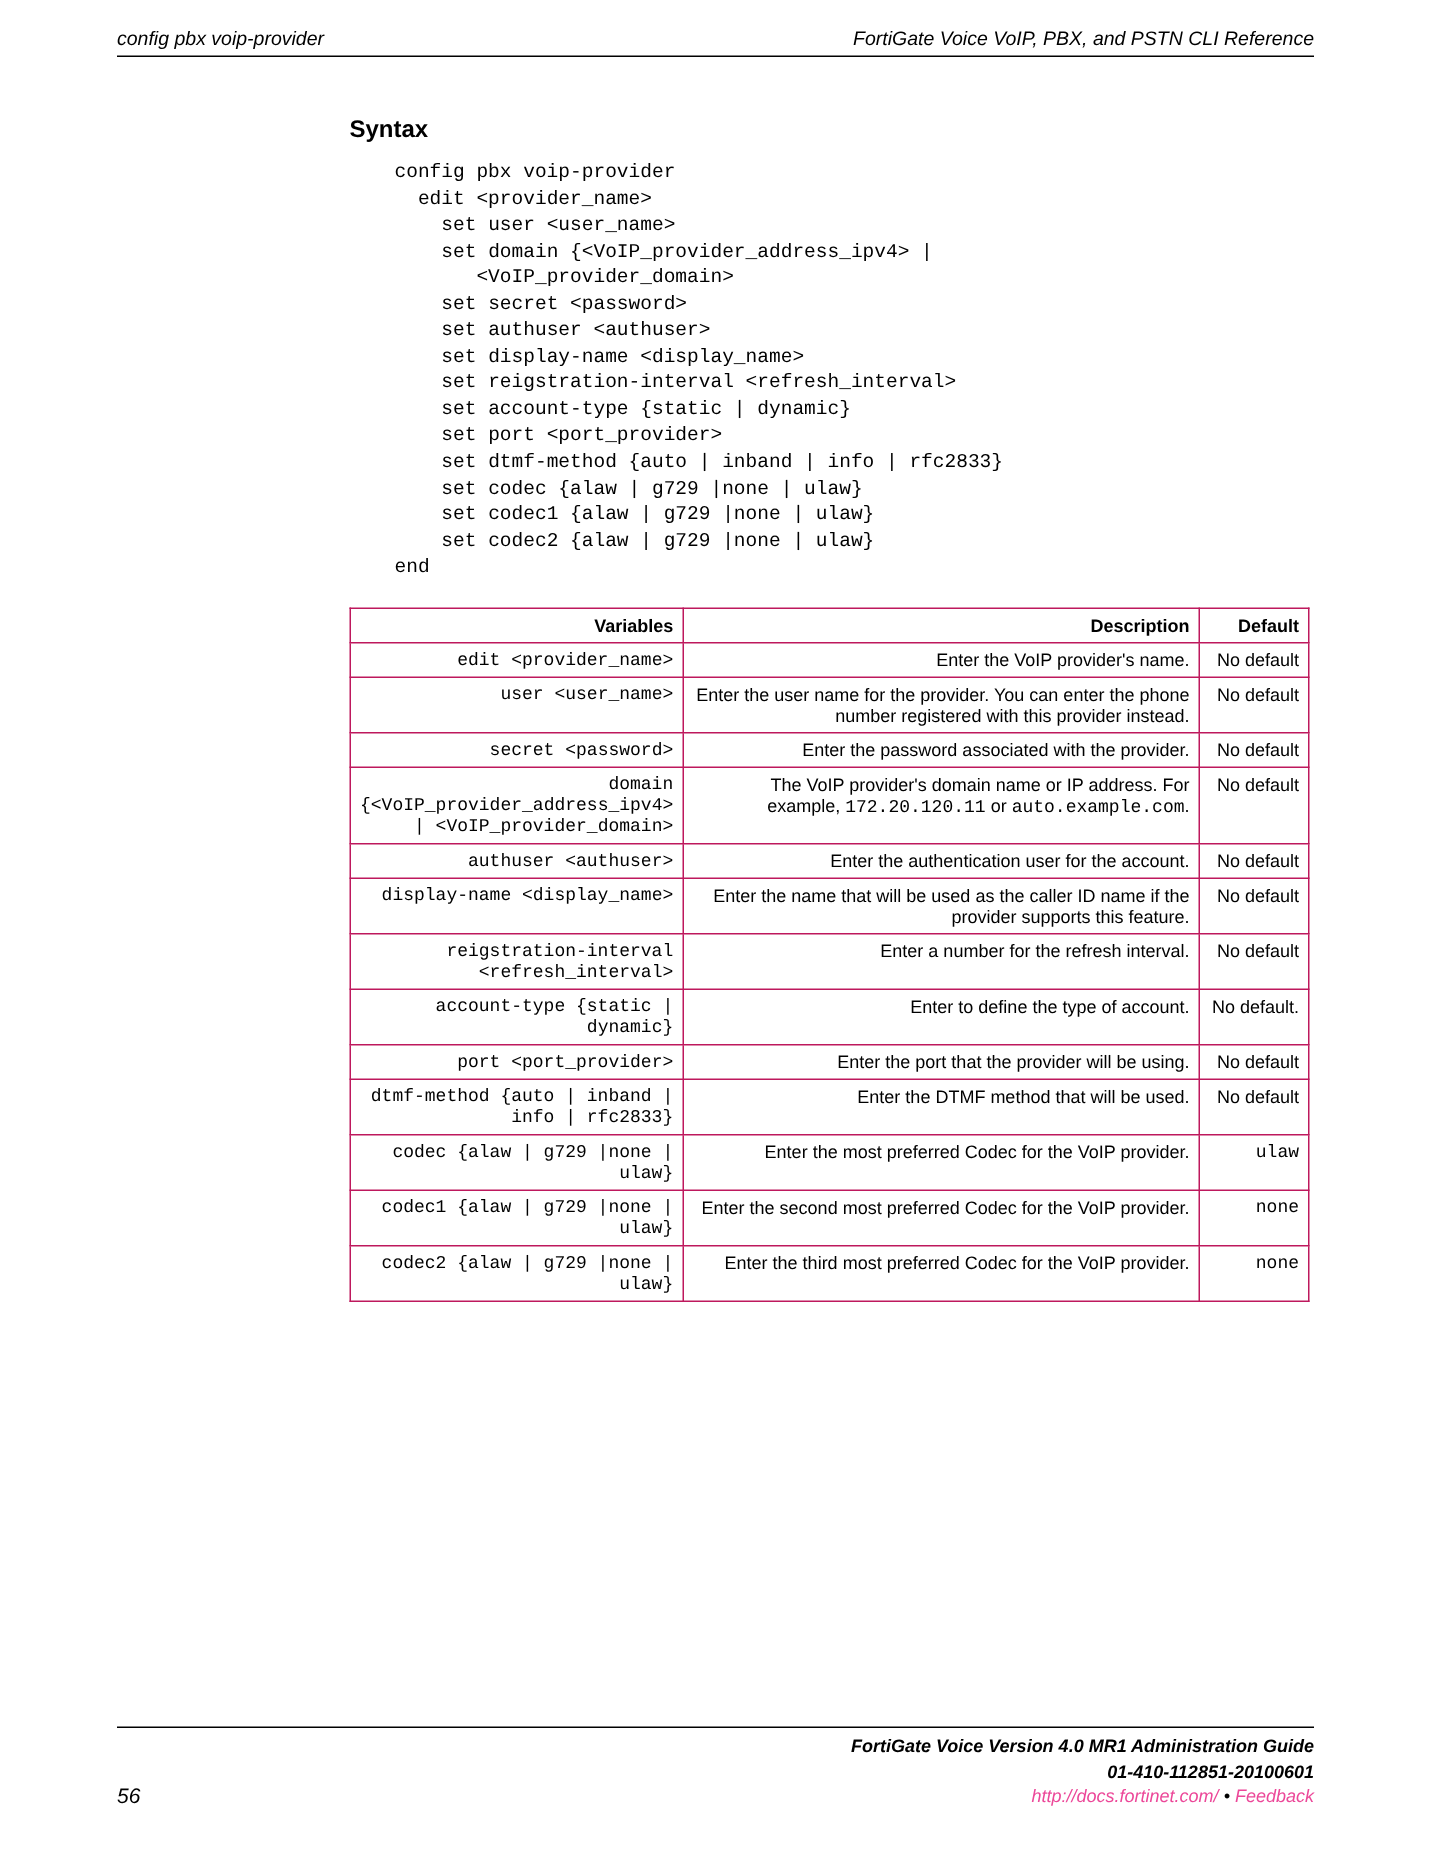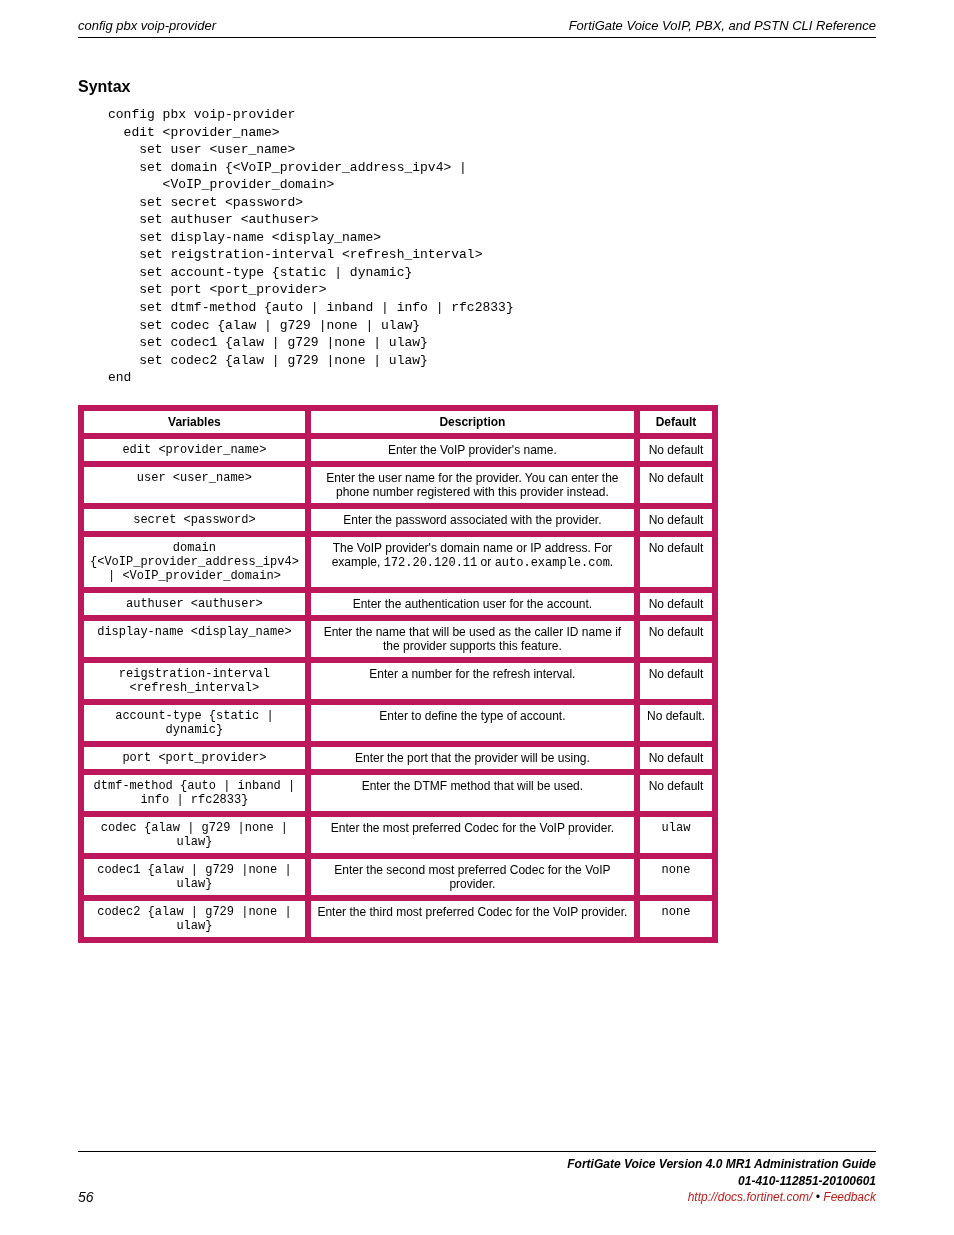--- a/index.html
+++ b/index.html
@@ -26,6 +26,7 @@
     margin-bottom: 40px;
   }
   .content {
+    margin-left: 155px;
   }
   h2.syntax {
     font-size: 16px;

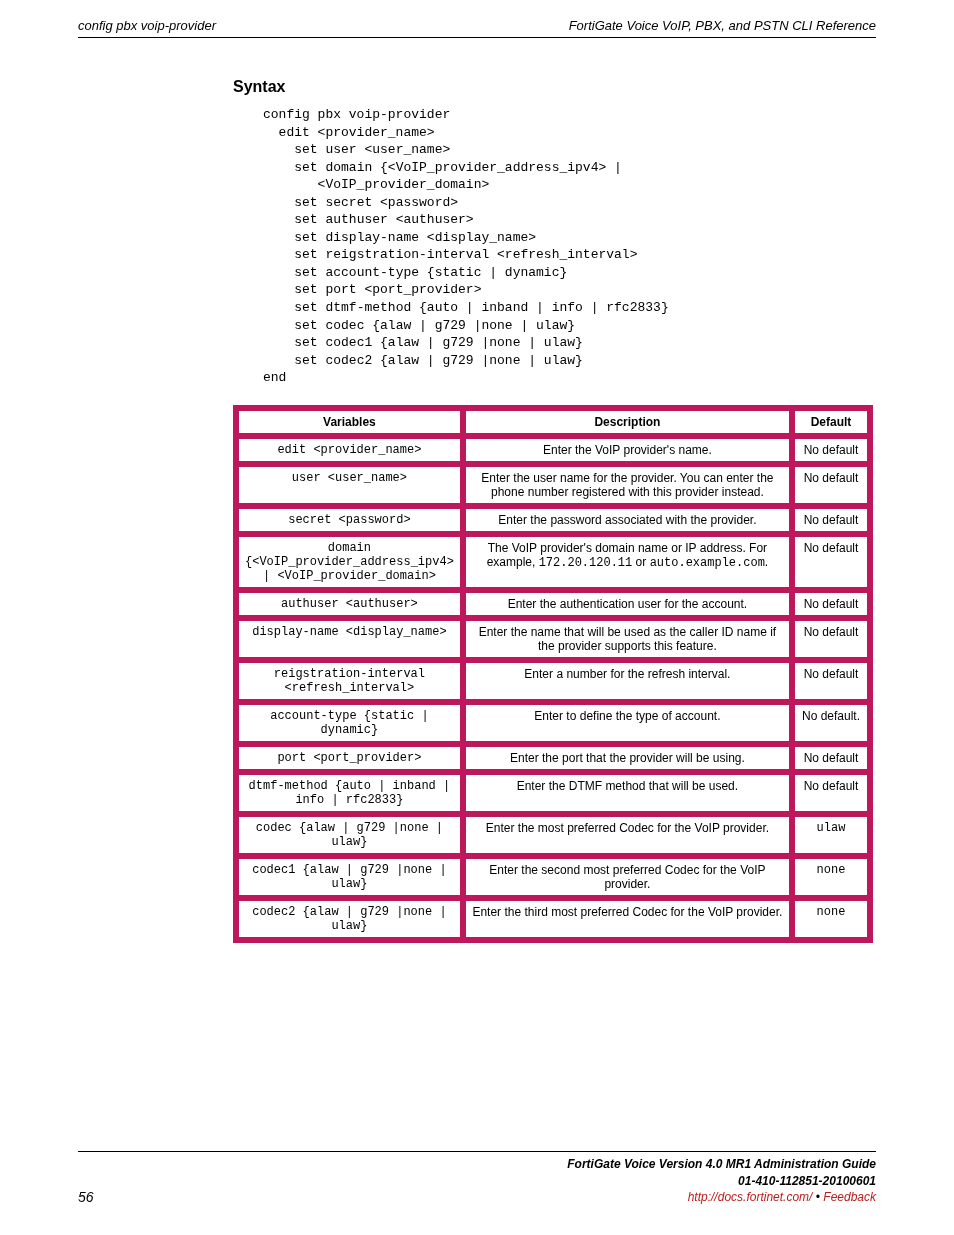--- a/index.html
+++ b/index.html
@@ -47,9 +47,9 @@
     font-size: 12px;
   }
   table.vars th, table.vars td {
-    border: 6px solid #be185d;
+    border: 1px solid #be185d;
     padding: 4px 6px;
-    text-align: center;
+    text-align: right;
     vertical-align: top;
   }
   table.vars th {

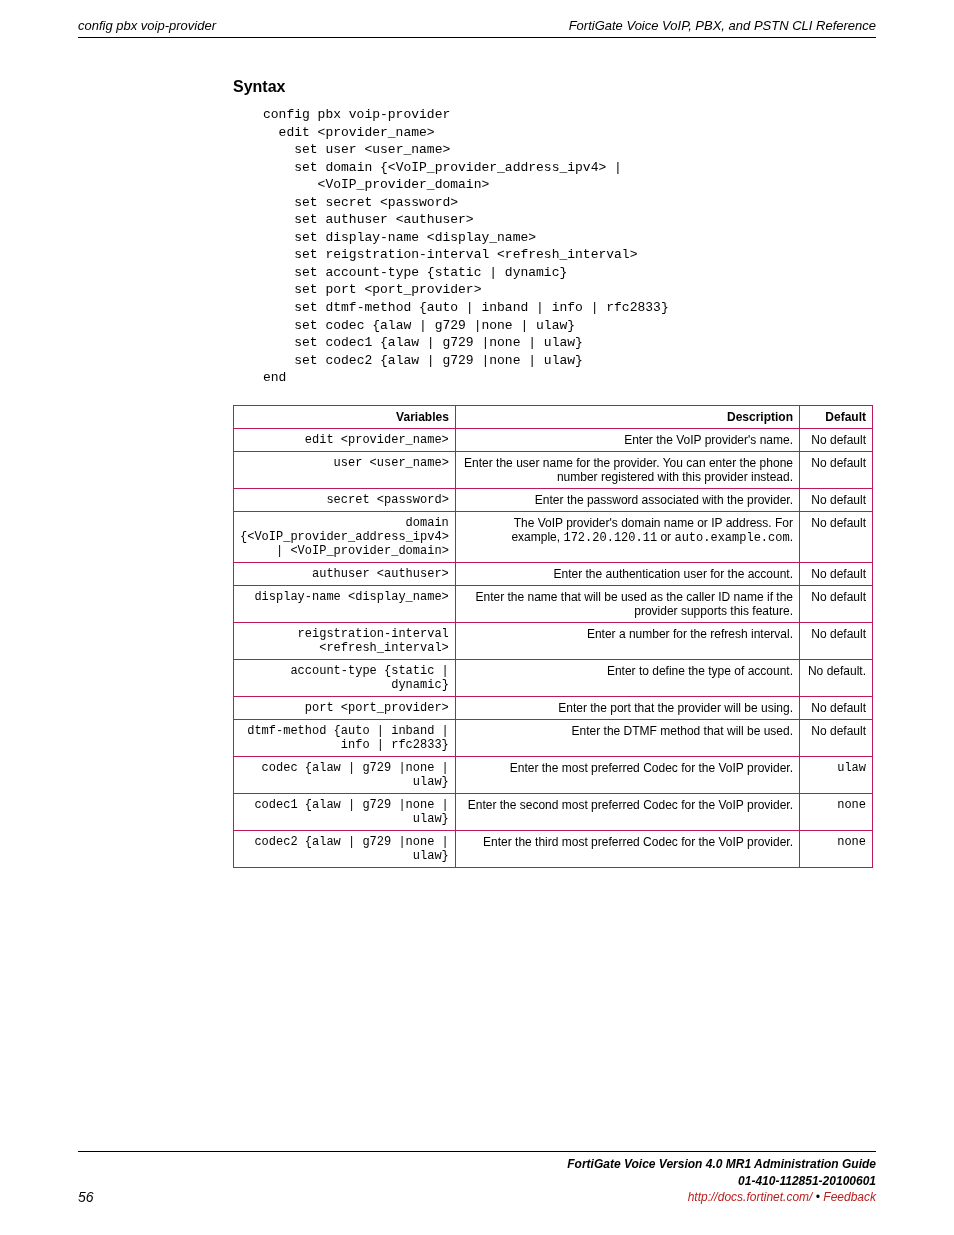--- a/index.html
+++ b/index.html
@@ -82,7 +82,7 @@
     line-height: 1.35;
   }
   .footer .right .bold { font-weight: bold; }
-  .footer a { color: #b91c1c; text-decoration: none; }
+  .footer a { color: #ec4899; text-decoration: none; }
 </style>
 </head>
 <body>

